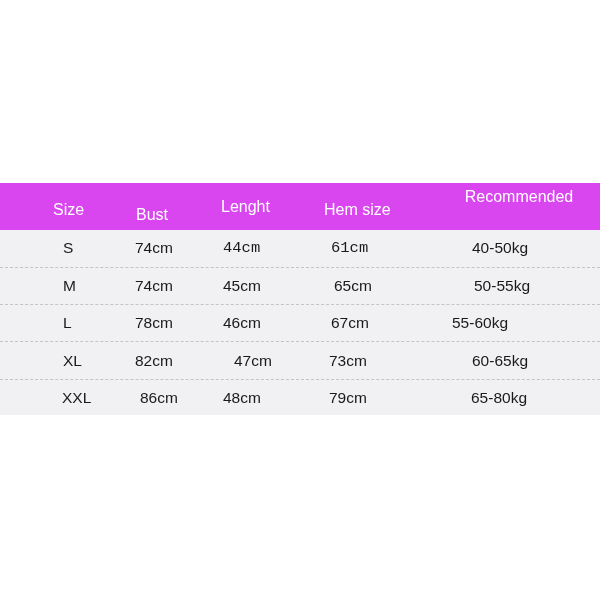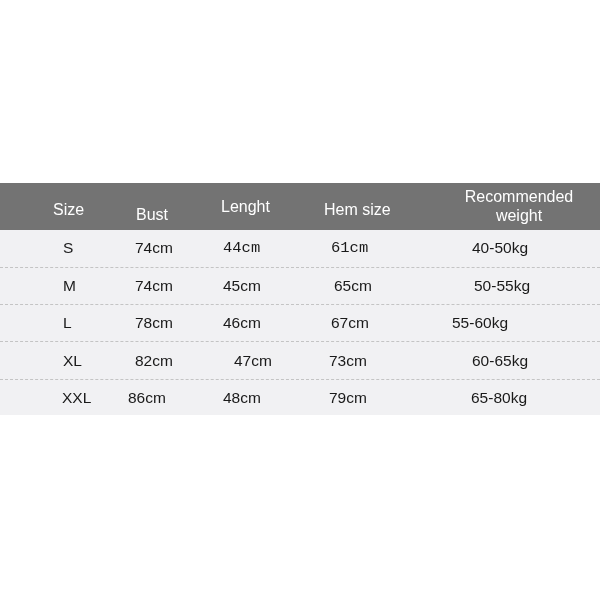--- a/index.html
+++ b/index.html
@@ -6,7 +6,7 @@
   body { width:600px; height:600px; background:#ffffff; position:relative; overflow:hidden;
          font-family:"Liberation Sans", sans-serif; color:#1a1a1a; }
   .table { position:absolute; left:0; top:183px; width:600px; }
-  .header { height:47px; background:#737373; color:#ffffff; position:relative; }
+  .header { height:47px; background:#d946ef; color:#ffffff; position:relative; }
   .header span { position:absolute; font-size:16px; text-align:center; line-height:19px; }
   .body { background:#f1f1f3; height:185px; position:relative; }
   .row { position:absolute; left:0; width:600px; height:37px; }

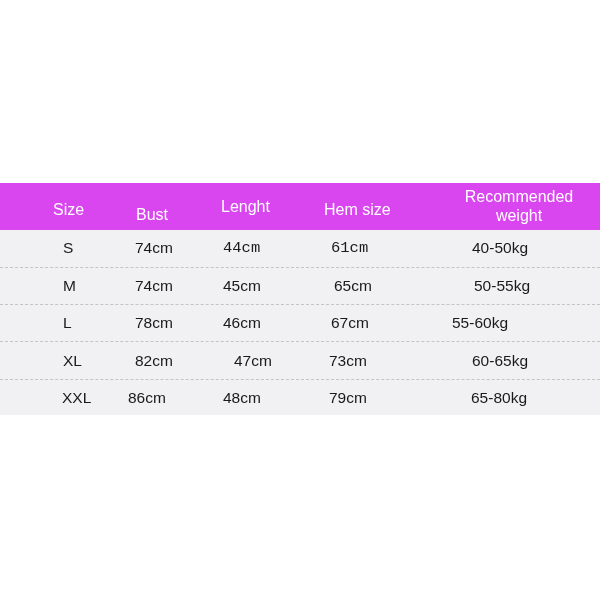--- a/index.html
+++ b/index.html
@@ -24,7 +24,6 @@
     <span style="left:324px;top:17px;">Hem size</span>
     <span style="left:458px;top:4px;width:122px;">
       <span style="position:static;display:block;">Recommended</span>
-      <span style="position:static;display:block;">weight</span>
     </span>
   </div>
   <div class="body">

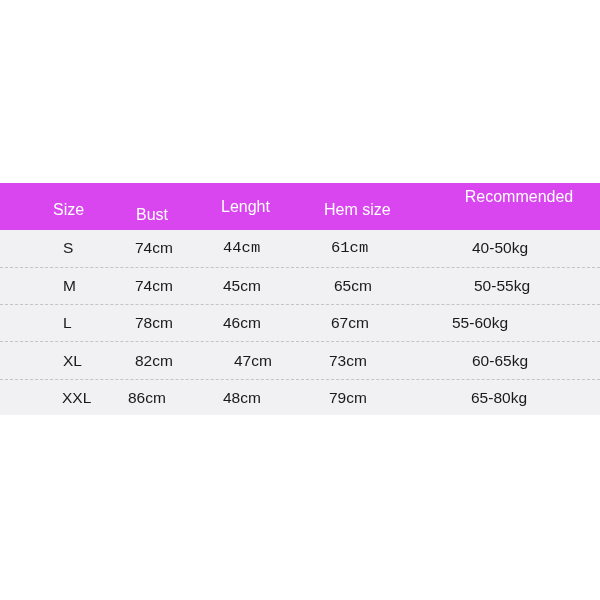--- a/index.html
+++ b/index.html
@@ -61,7 +61,7 @@
     <div class="sep" style="top:149px;"></div>
     <div class="row" style="top:150px;">
       <span style="left:62px;">XXL</span>
-      <span style="left:128px;">86cm</span>
+      <span style="left:140px;">86cm</span>
       <span style="left:223px;">48cm</span>
       <span style="left:329px;">79cm</span>
       <span style="left:471px;">65-80kg</span>

